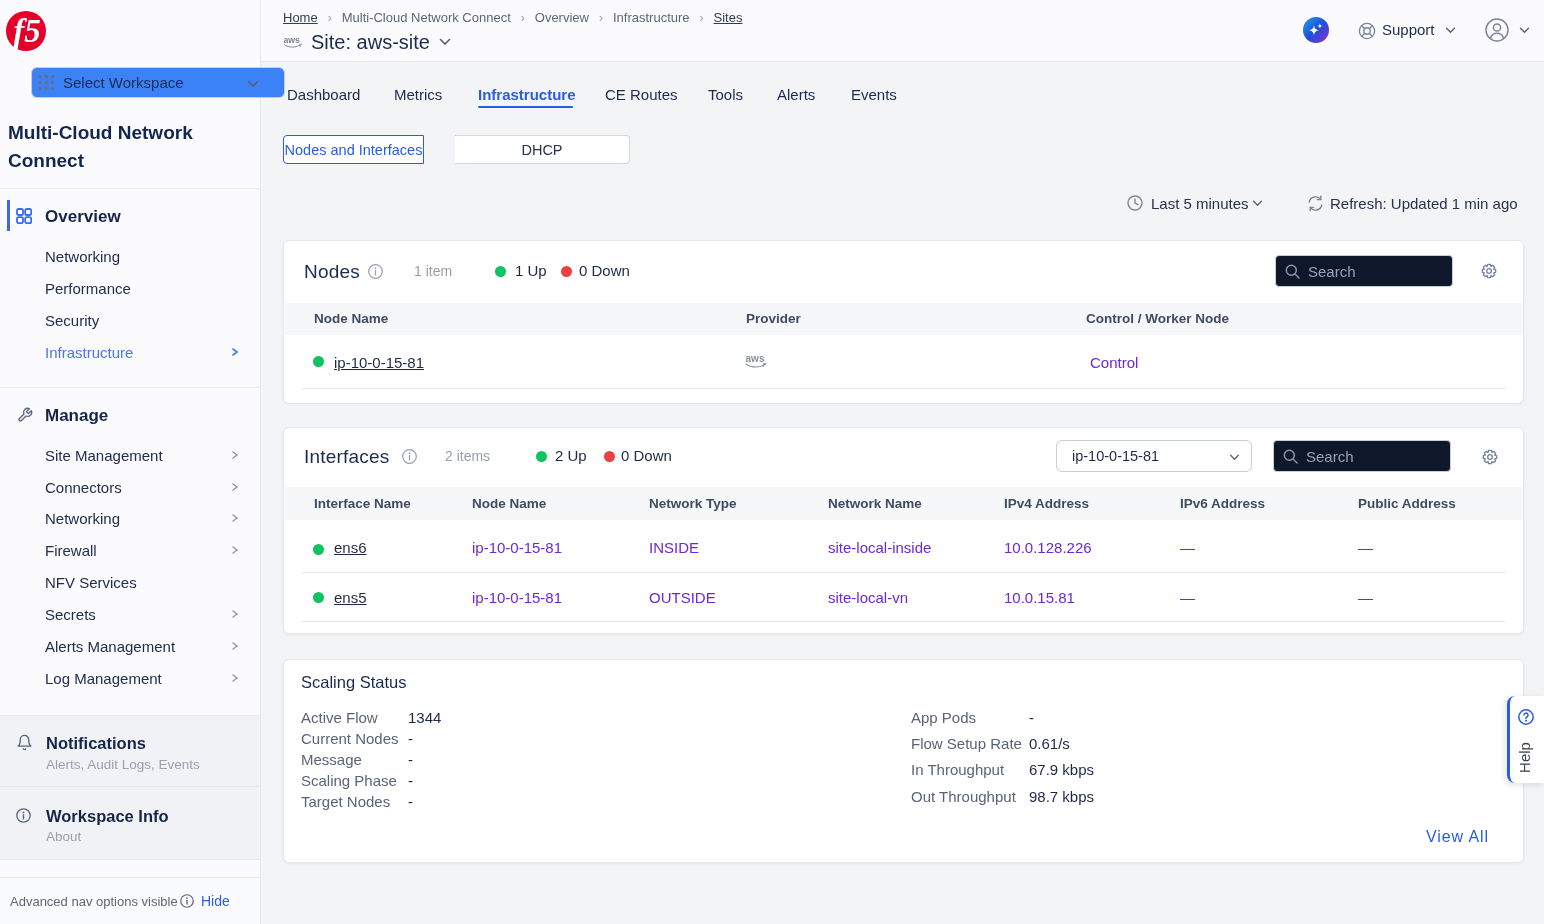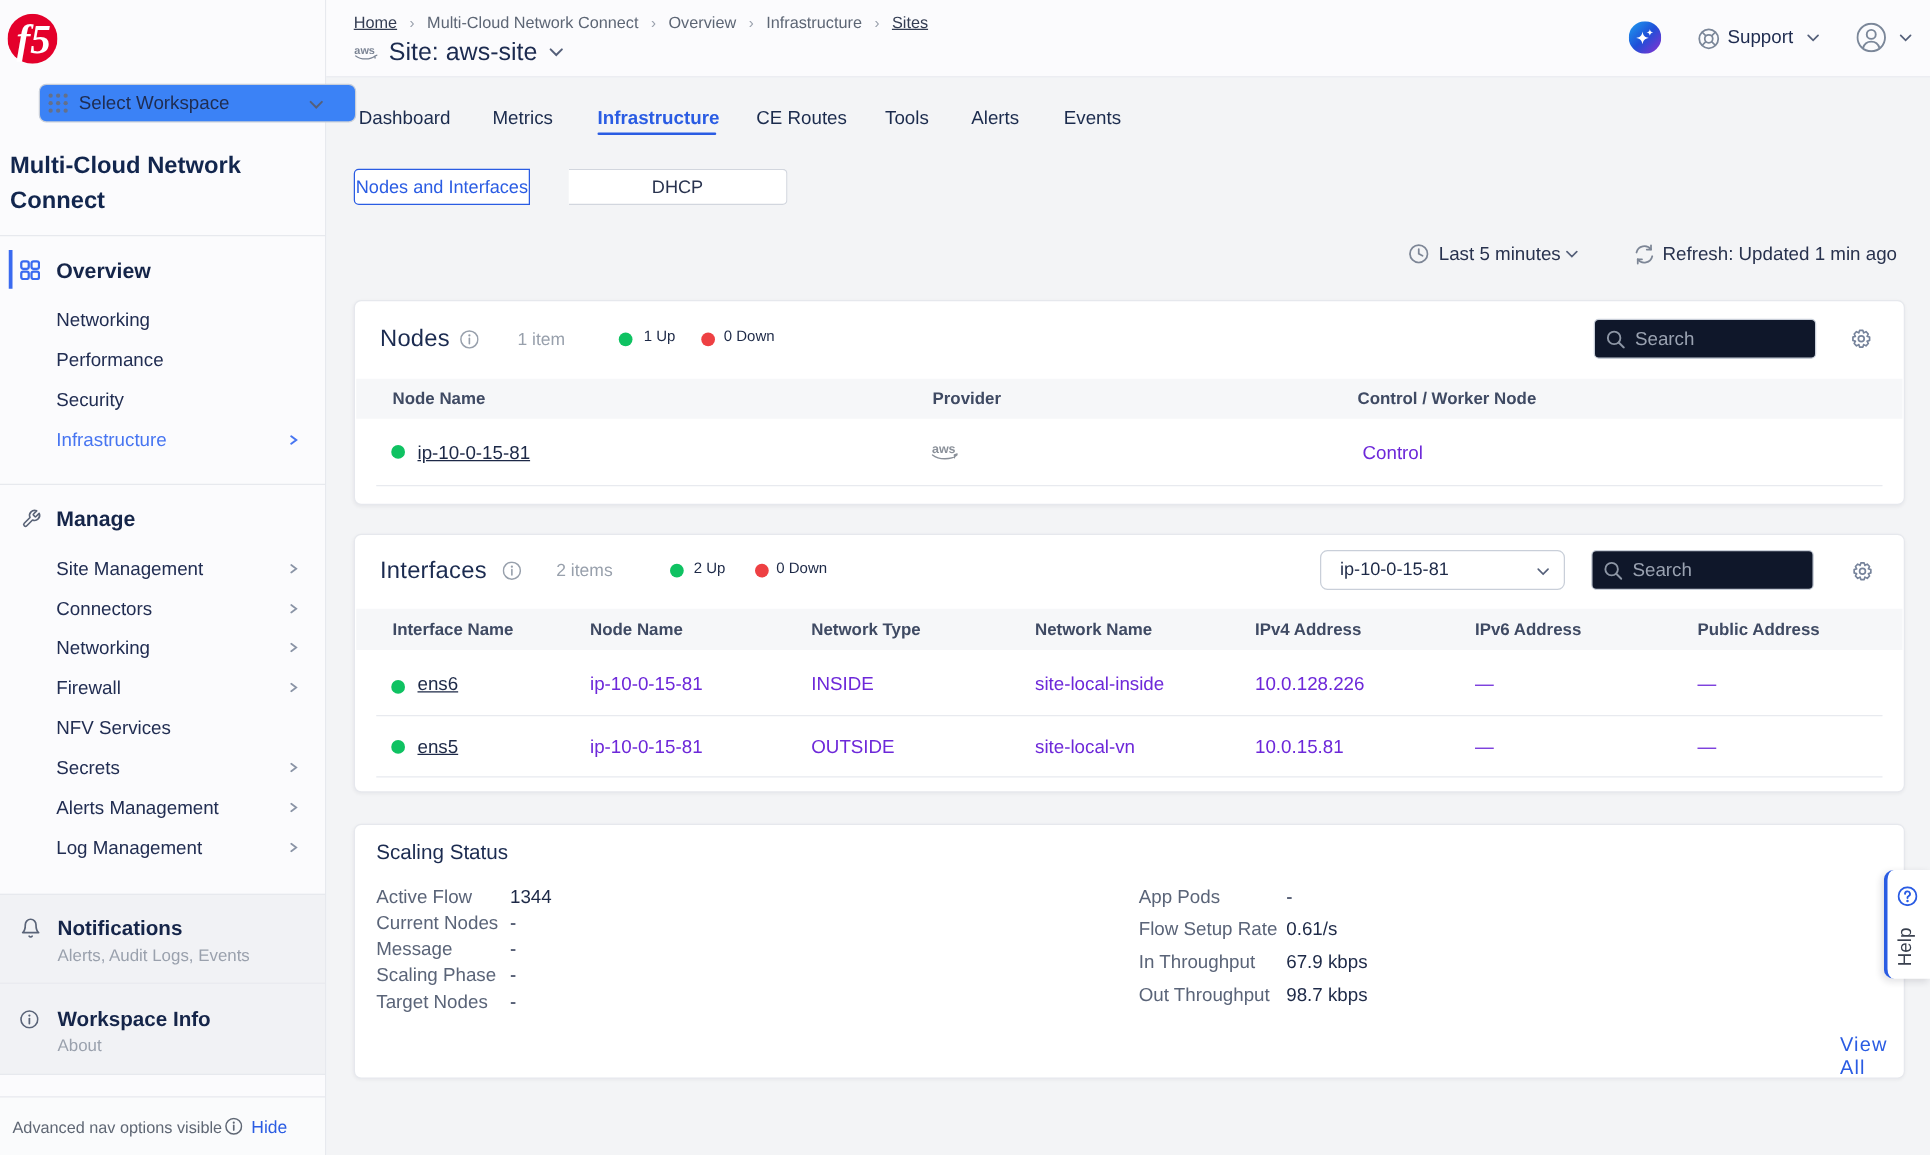--- a/index.html
+++ b/index.html
@@ -47,7 +47,7 @@
 .dot { width:11px; height:11px; border-radius:50%; display:inline-block; }
 .gdot { background:#0fc262; }
 .rdot { background:#ee4043; }
-.statlbl { font-size:12px; color:#1d2947; }
+.statlbl { font-size:15px; color:#1d2947; }
 .search { position:absolute; width:178px; height:32px; border:1px solid #c9cfd9; border-radius:4px; background:#0f172a; display:flex; align-items:center; }
 .search .ph { font-size:15px; color:#9aa2b1; margin-left:8px; }
 .thead { position:absolute; left:1px; right:1px; background:#f6f7f9; }

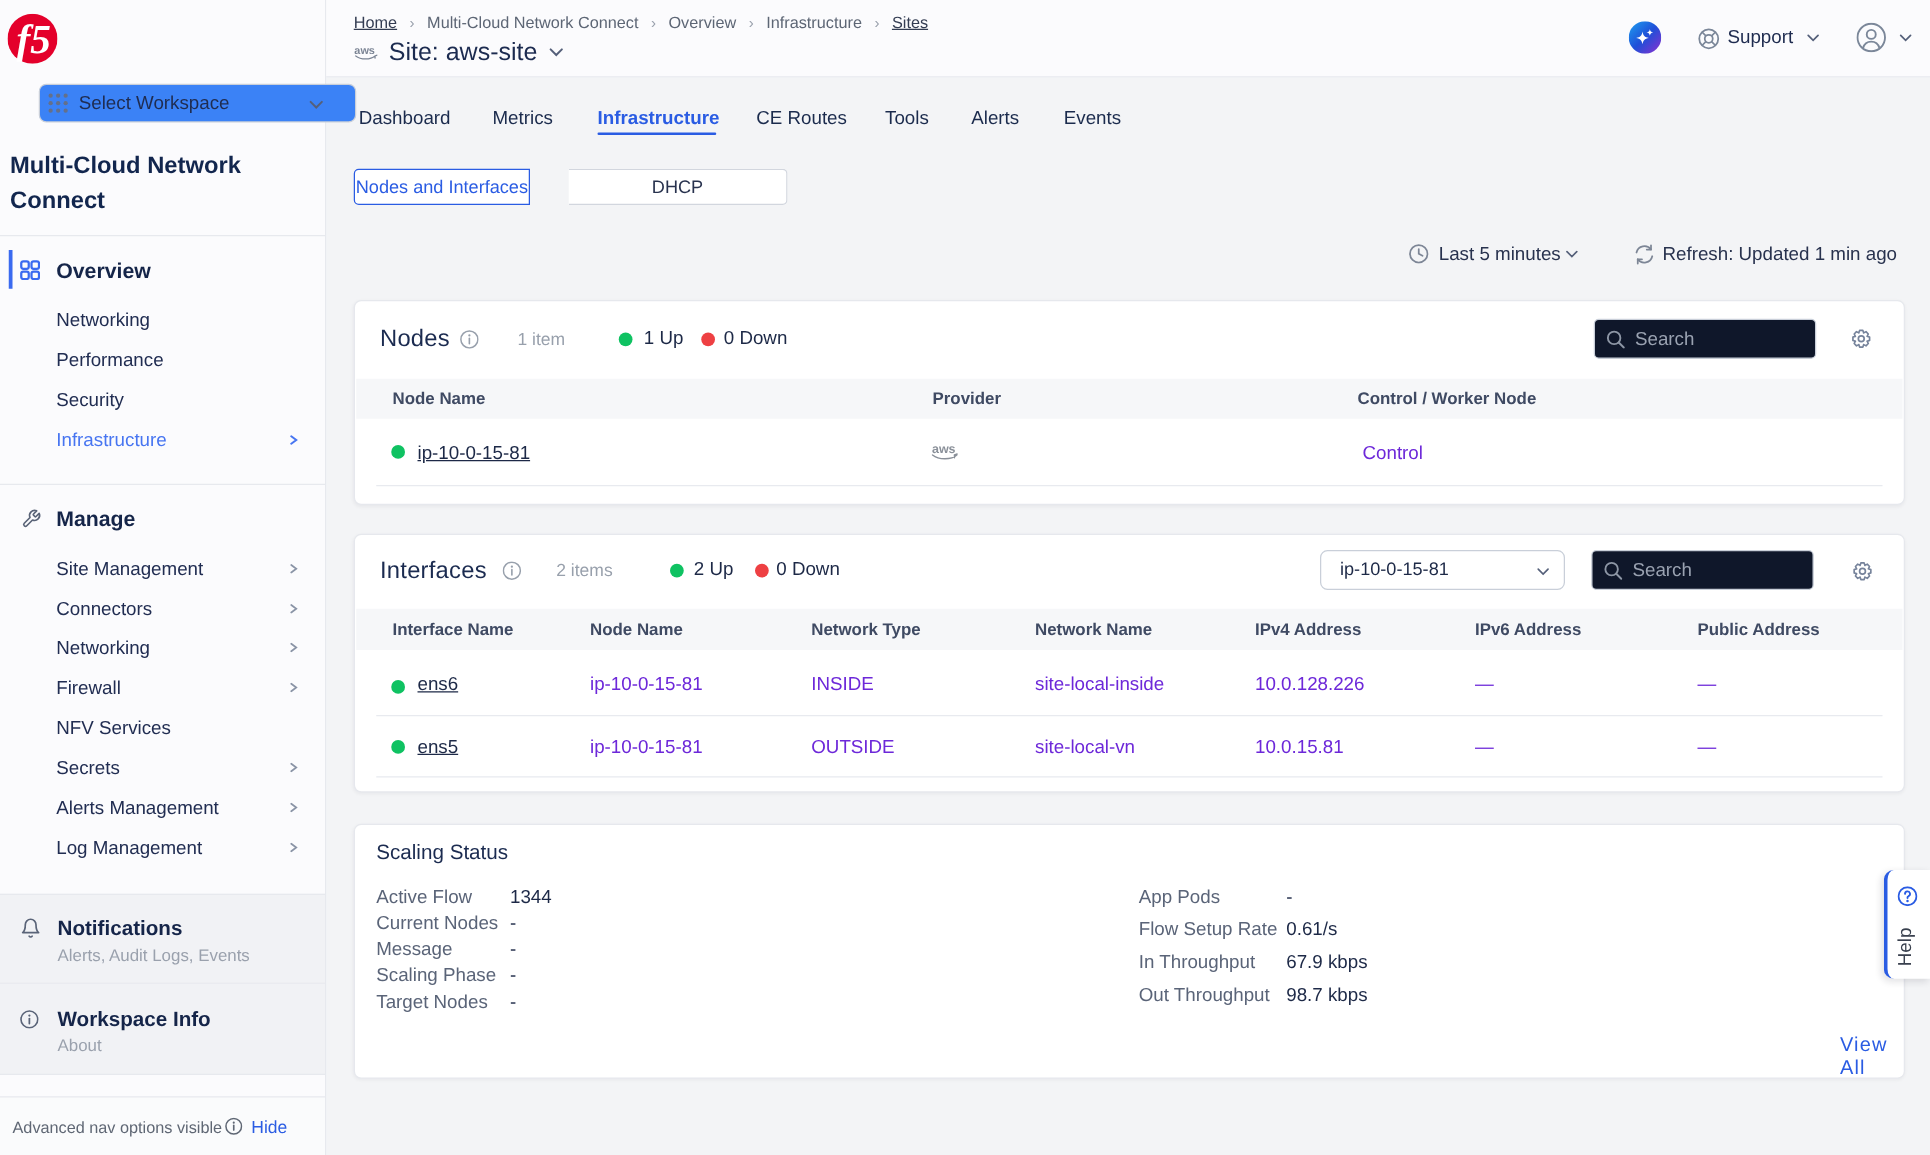--- a/index.html
+++ b/index.html
@@ -372,7 +372,7 @@
     <span class="sv" style="left:745px; top:101px;">67.9 kbps</span>
   <span class="sl" style="left:627px; top:128px;">Out Throughput</span>
     <span class="sv" style="left:745px; top:128px;">98.7 kbps</span>
-  <span class="abs" style="left:1188px; top:168px; font-size:16px; letter-spacing:0.9px; color:#2a5ce3;">View All</span>
+  <span class="abs" style="left:1142px; top:168px; font-size:16px; letter-spacing:0.9px; color:#2a5ce3;">View All</span>
 </div>
 
 <div id="help">

